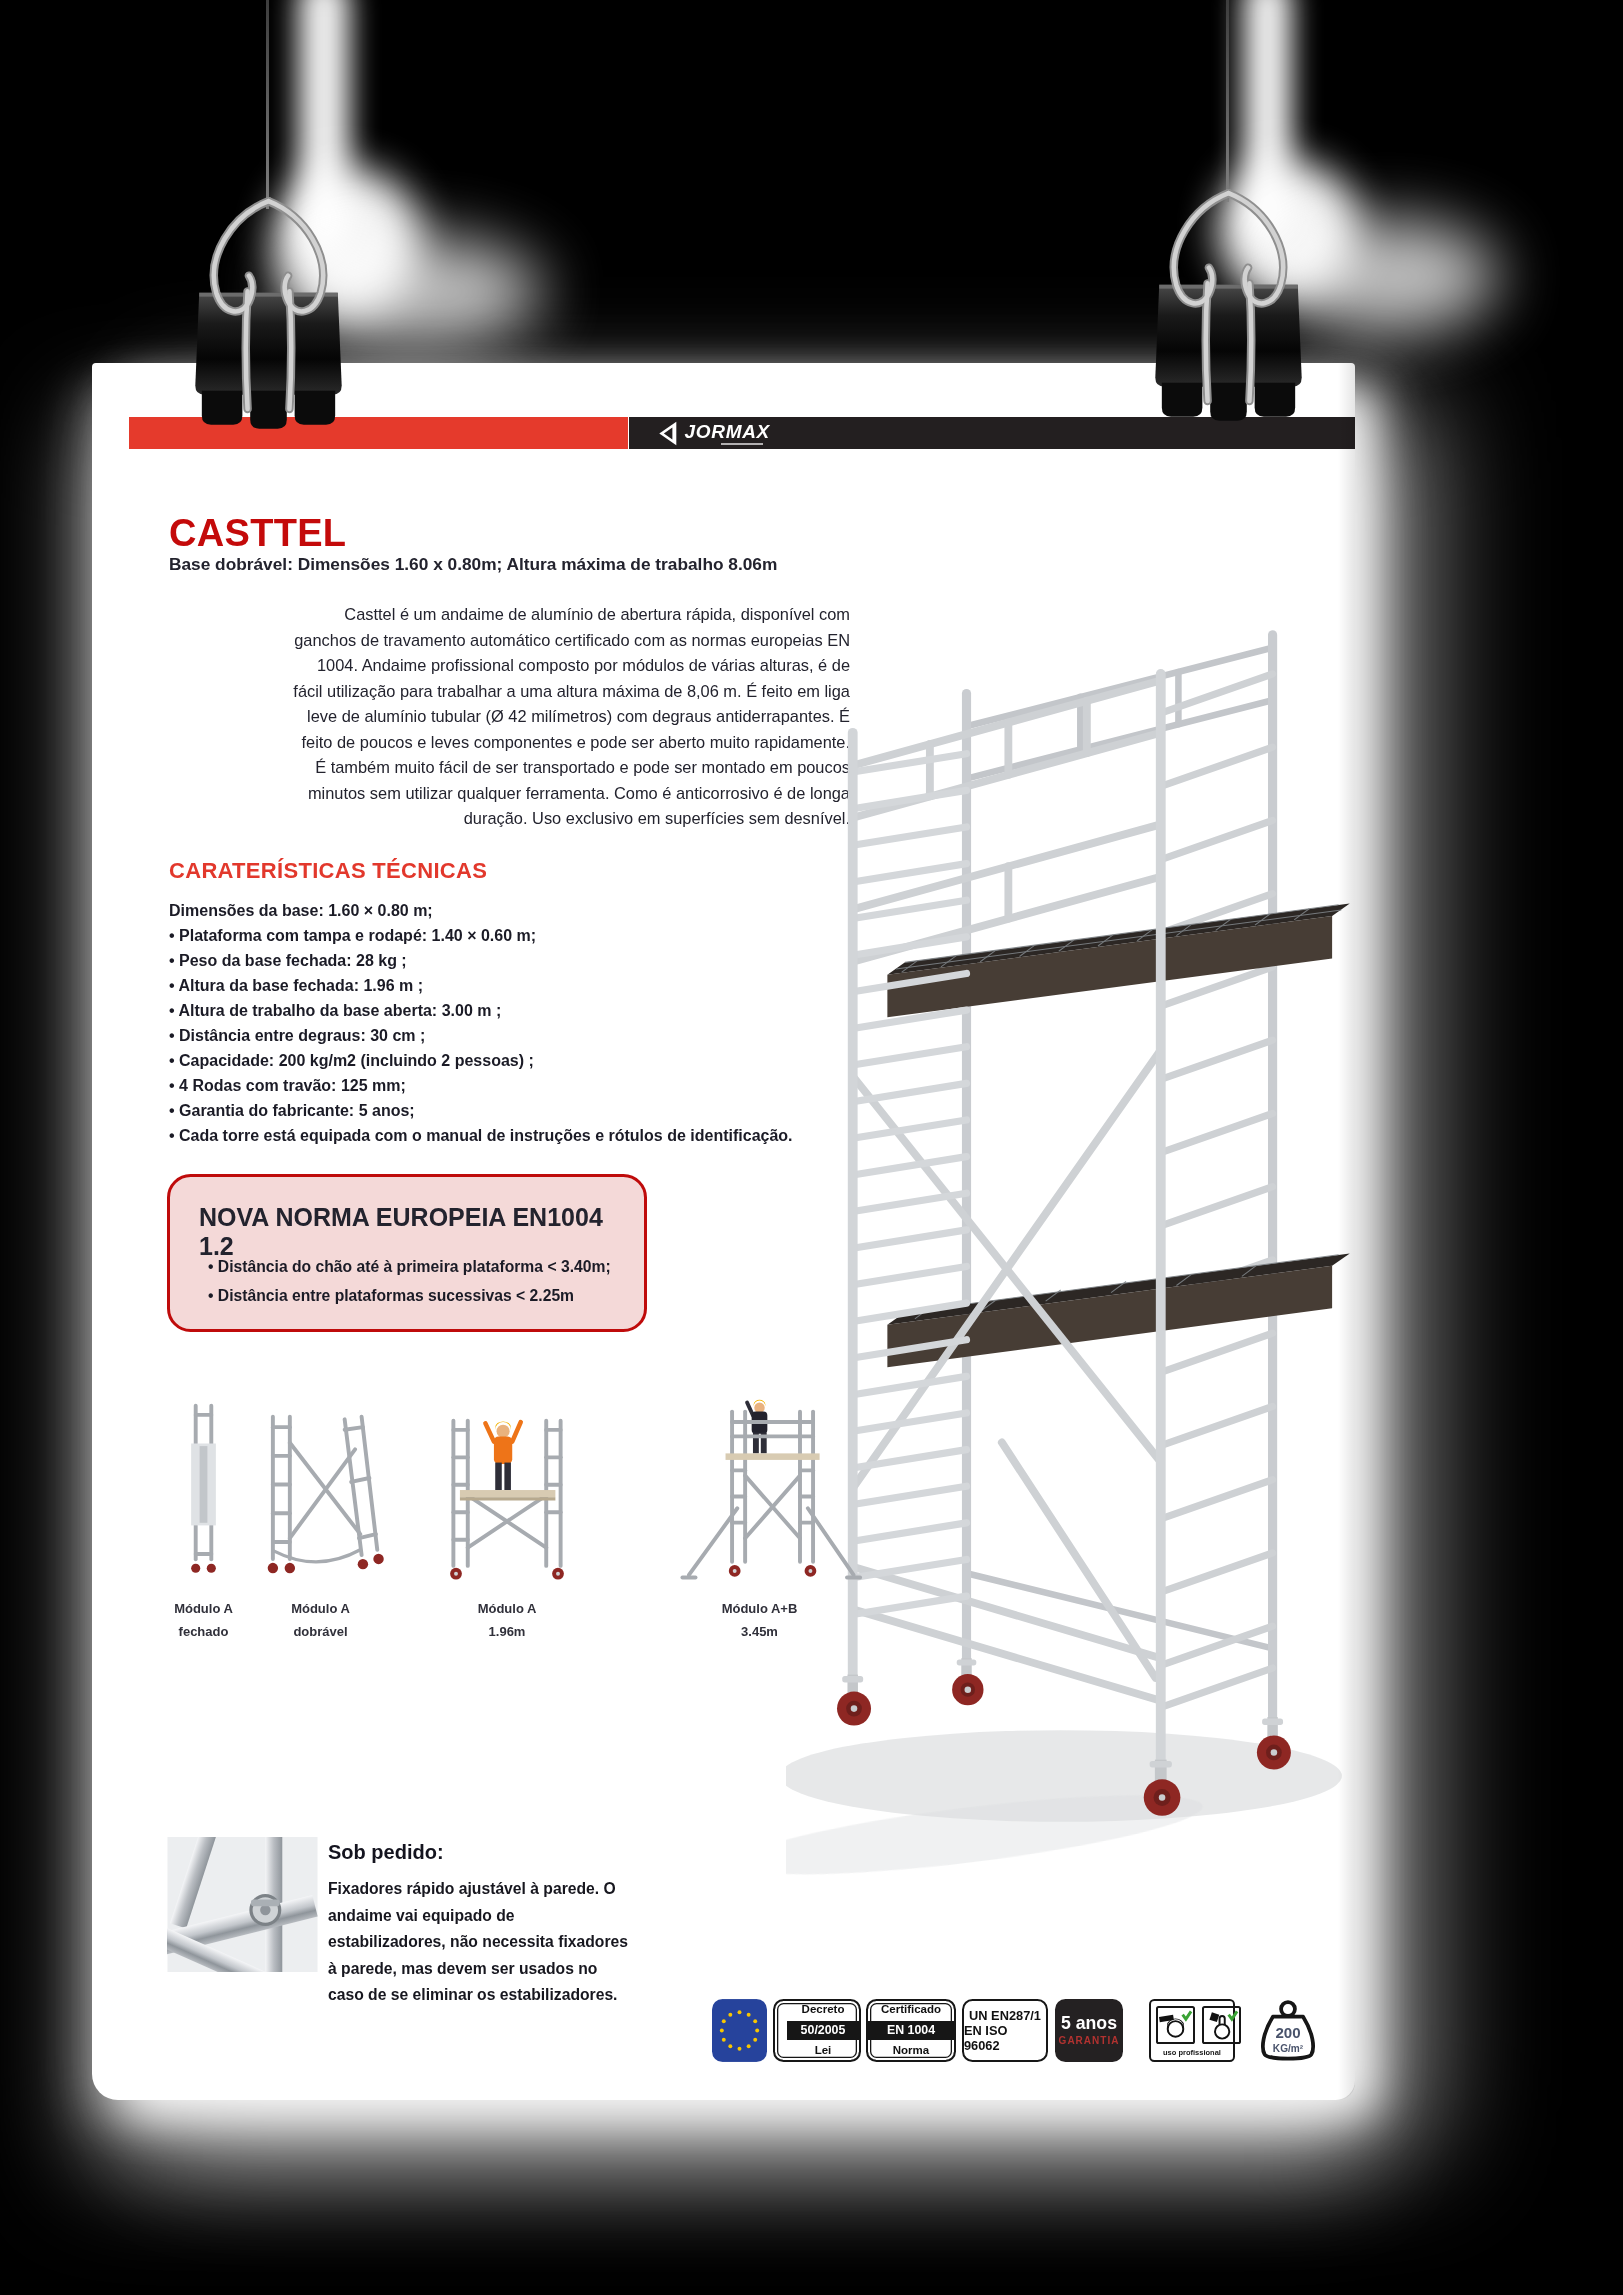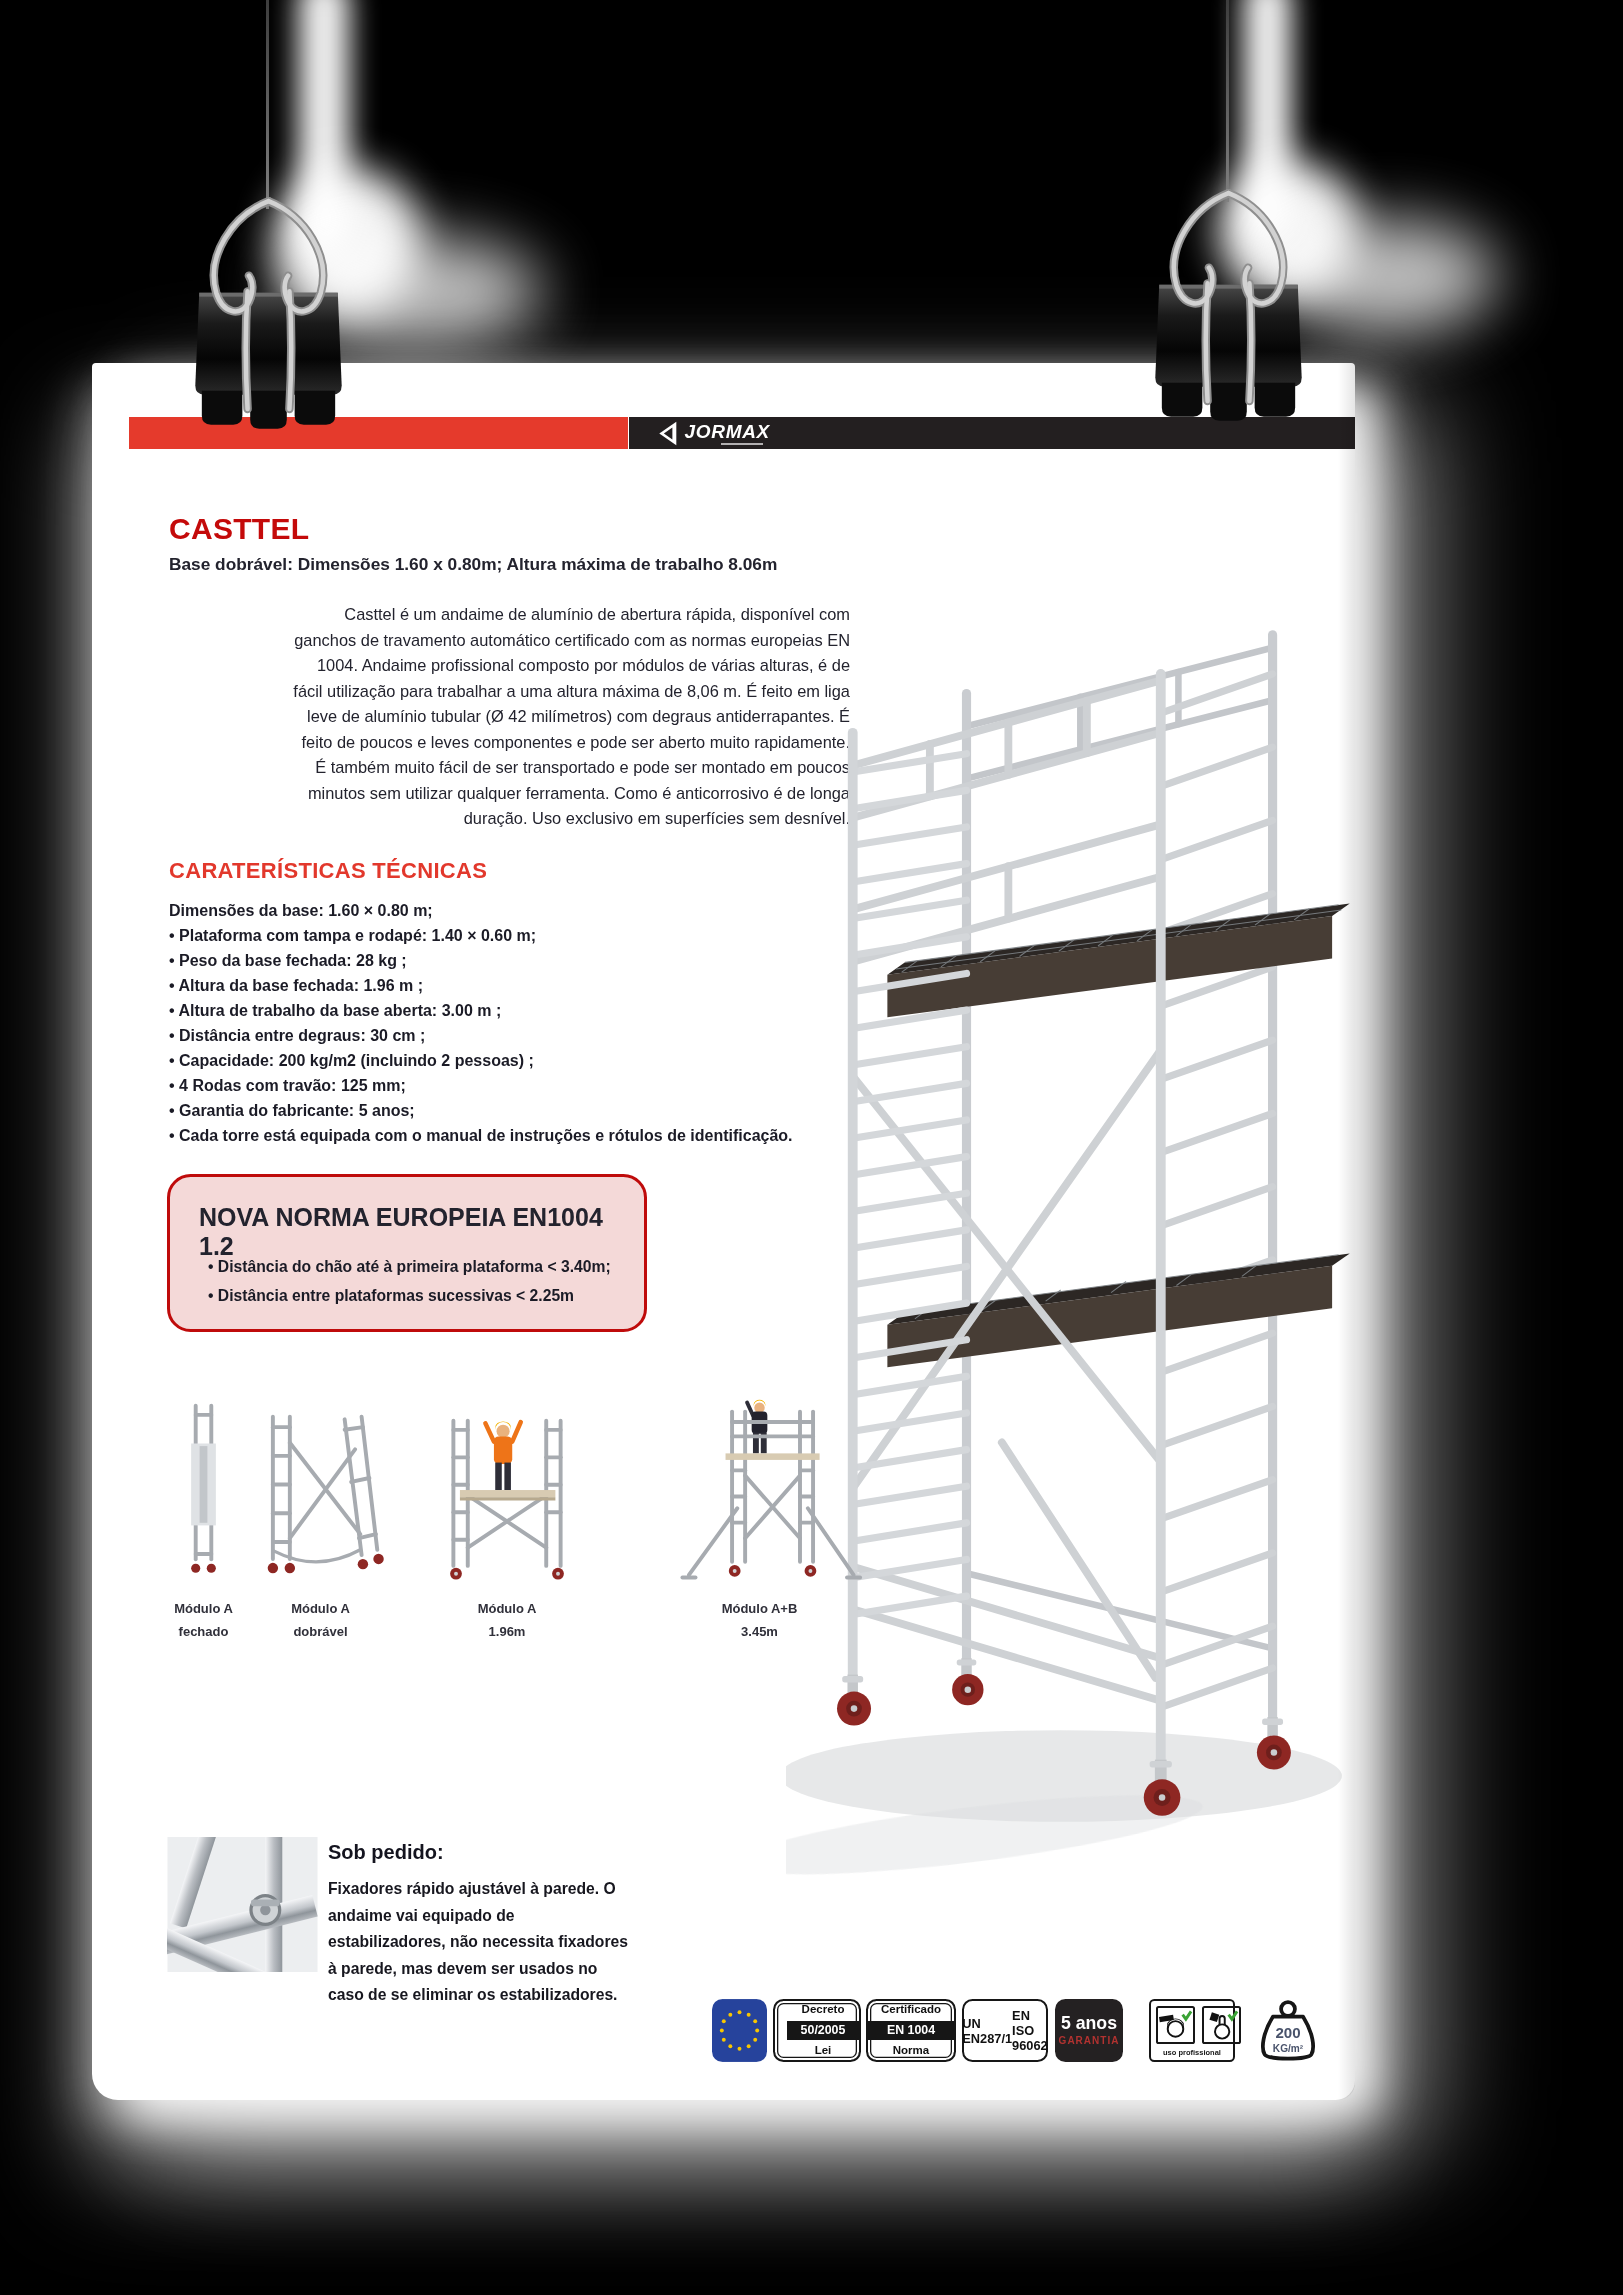--- a/index.html
+++ b/index.html
@@ -31,7 +31,7 @@
   .logo-text{color:#fff;font-weight:700;font-style:italic;font-size:19px;letter-spacing:0.7px;line-height:1;}
   .logo-tag{width:42px;height:2px;background:#fff;opacity:.65;margin-top:2px;margin-left:37px;}
   
-  .title{position:absolute;left:77px;top:149px;font-size:30px;font-weight:800;
+  .title{position:absolute;left:77px;top:149px;font-size:38px;font-weight:800;
          color:#c40a0a;letter-spacing:0.3px;}
   .subtitle{position:absolute;left:77px;top:191px;font-size:17.3px;font-weight:700;color:#23232e;}
   .lines{white-space:pre-line;}

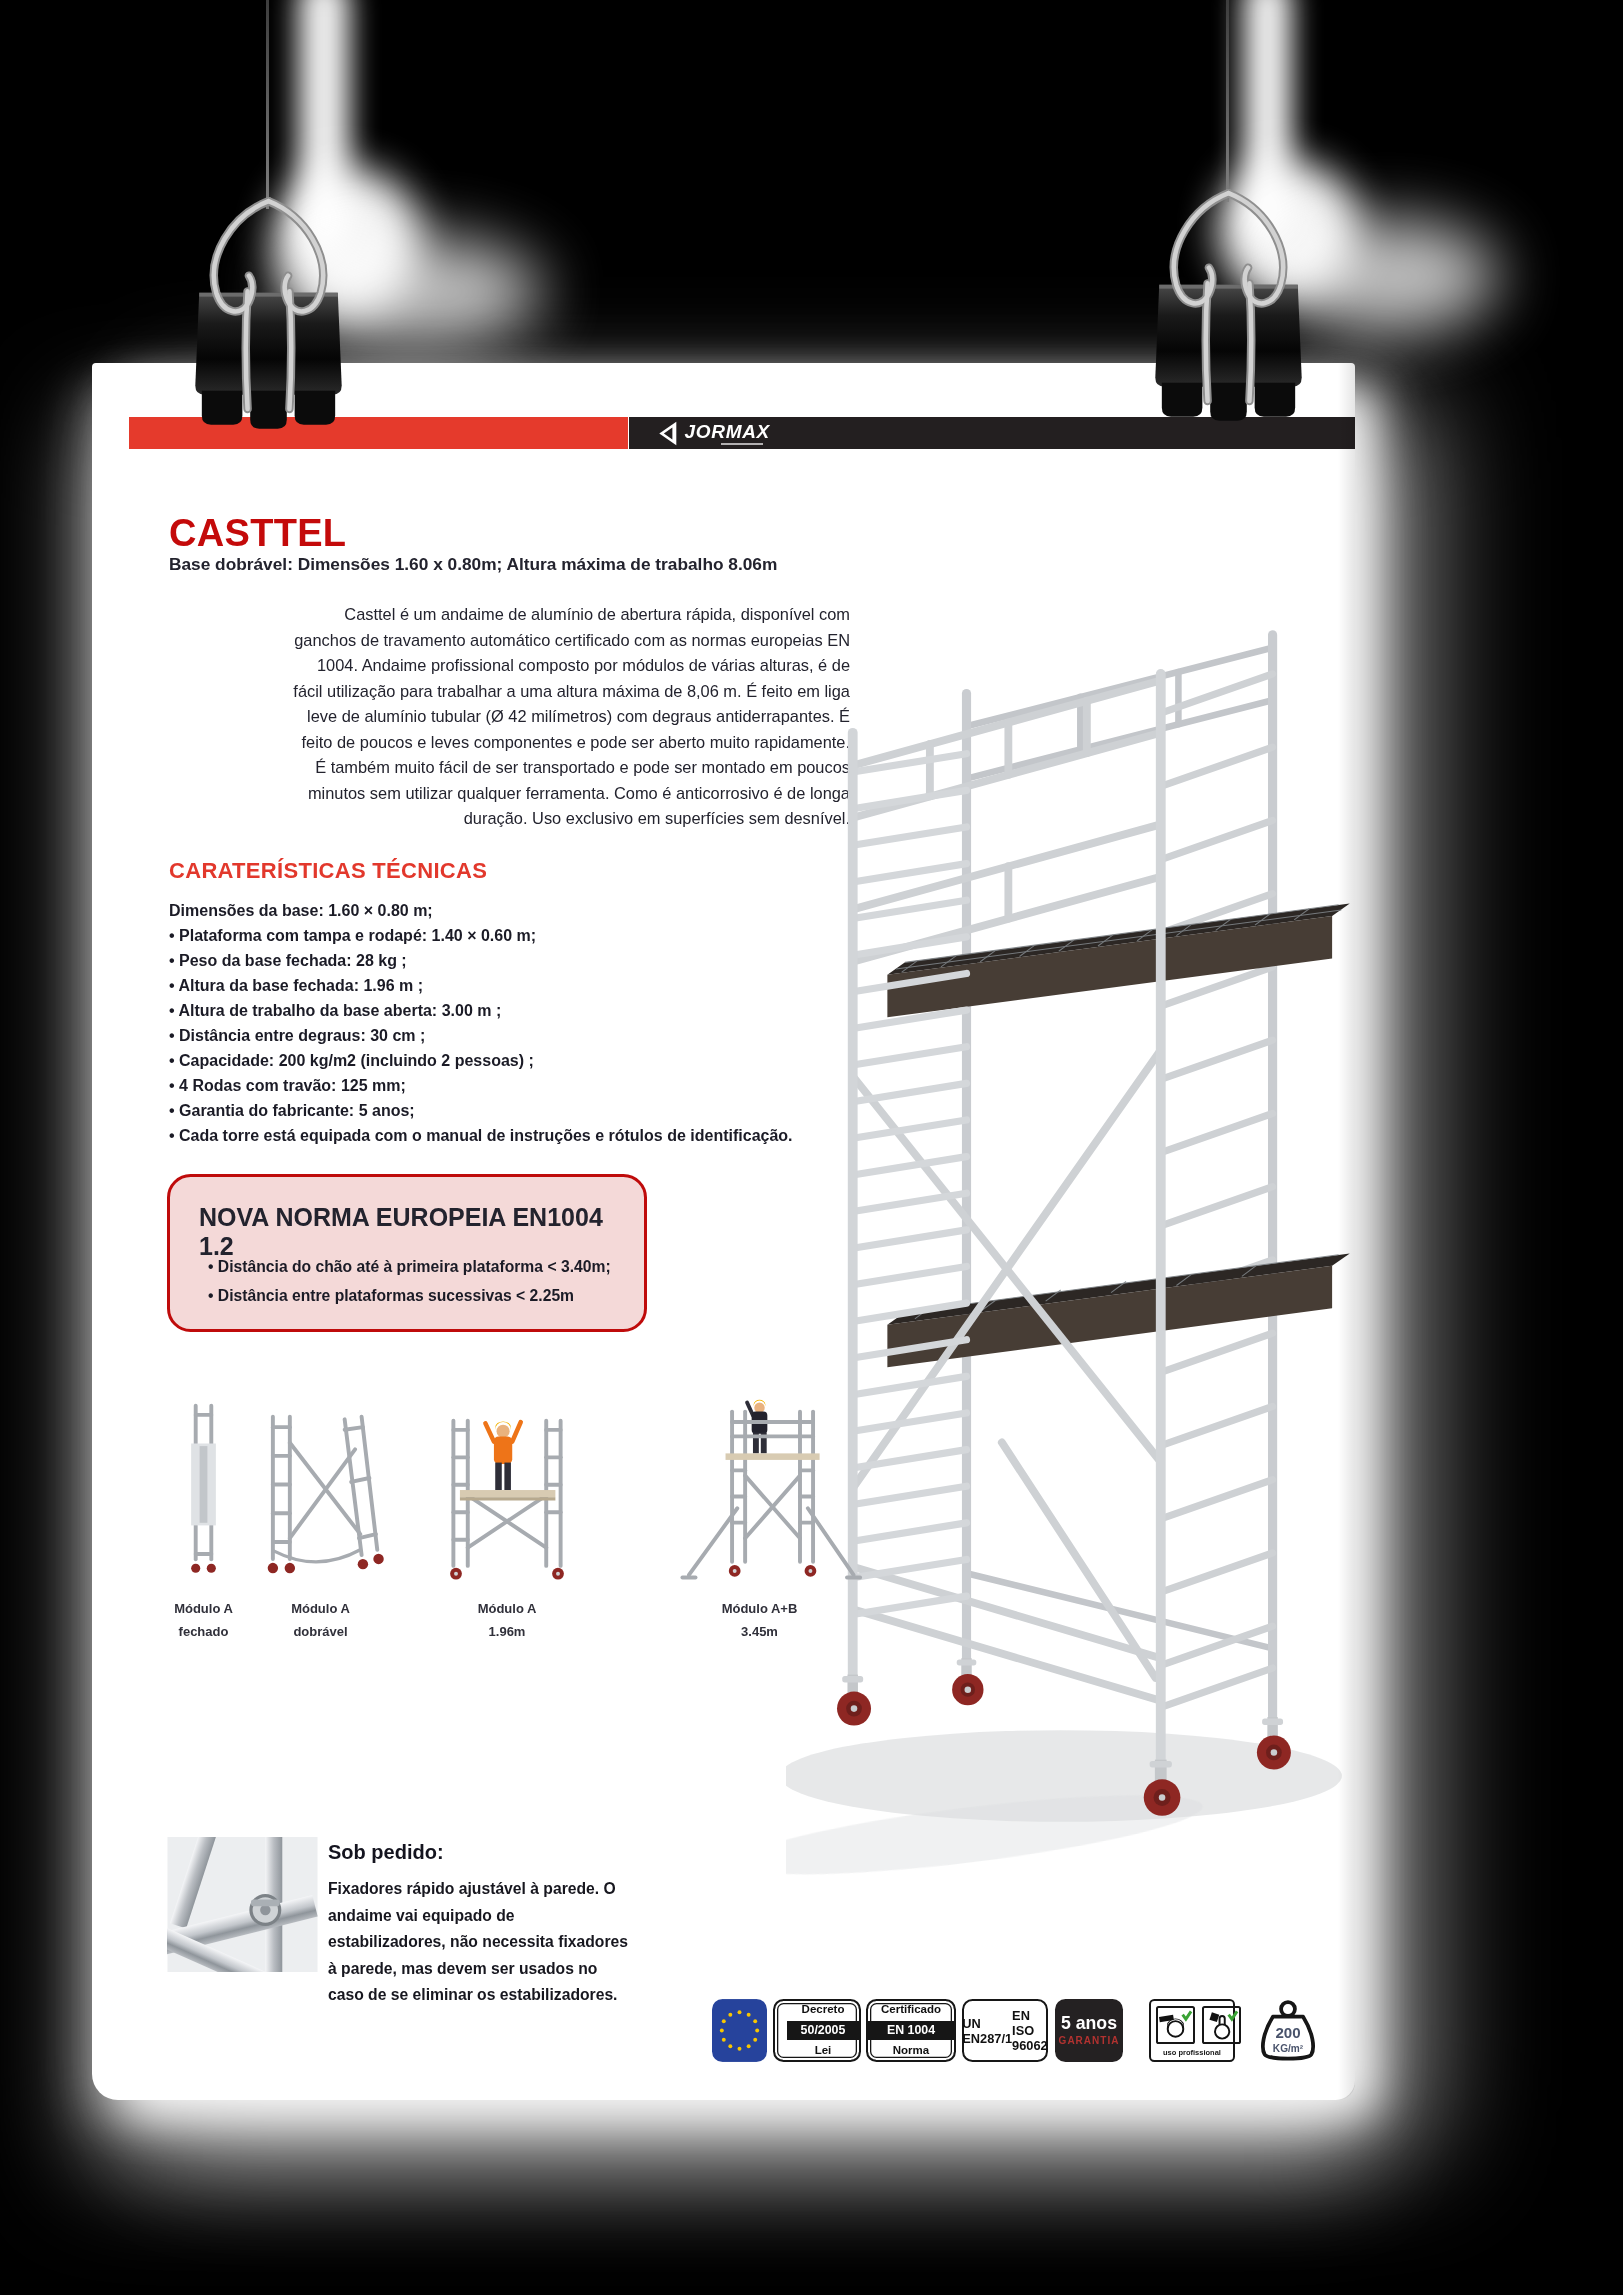--- a/index.html
+++ b/index.html
@@ -59,7 +59,7 @@
            display:flex;flex-direction:column;justify-content:space-between;overflow:hidden;}
   .b-row{font-size:11.5px;font-weight:700;color:#111;text-align:center;line-height:17.7px;}
   .b-mid{background:#161616;color:#fff;font-size:12.4px;font-weight:700;text-align:center;line-height:19.6px;}
-  .b-norms{border:2.6px solid #161616;background:#fff;display:flex;flex-direction:row;
+  .b-norms{border:2.6px solid #161616;background:#fff;display:flex;flex-direction:column;
            align-items:center;justify-content:center;}
   .b-norms div{font-size:12.8px;font-weight:800;color:#111;line-height:15px;}
   .b-warranty{background:#242122;display:flex;flex-direction:column;align-items:center;justify-content:center;}

